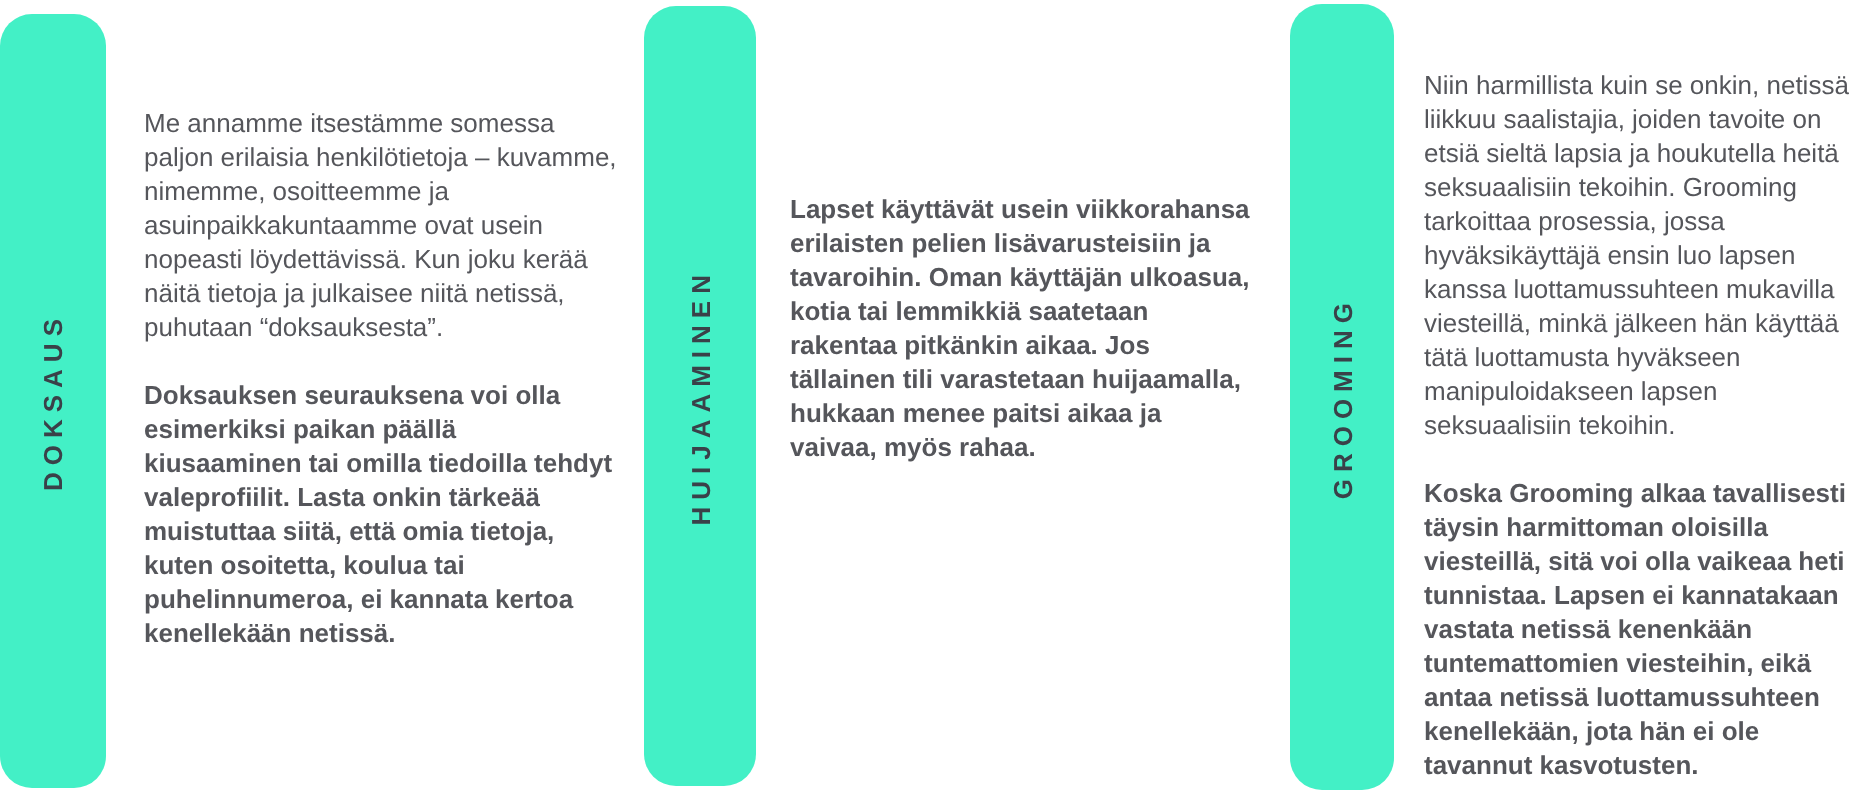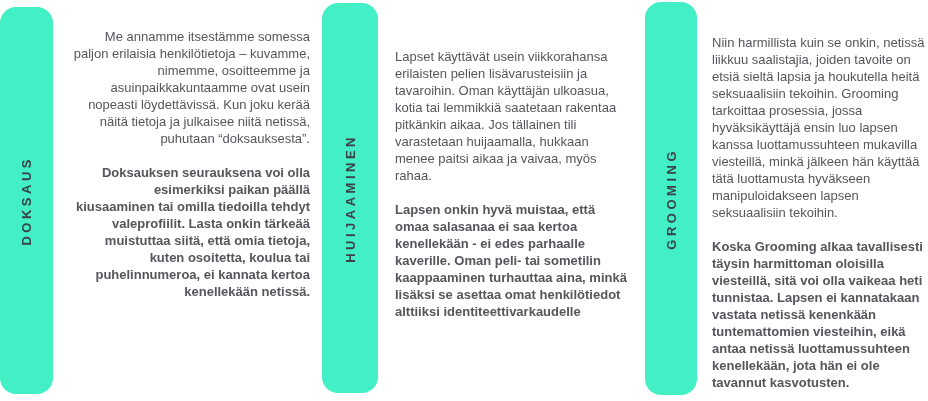--- a/index.html
+++ b/index.html
@@ -52,7 +52,7 @@
   
   .card-1 { left: 0; }
   .card-1 .pill { margin-top: 7px; width: 53px; height: 387px; }
-  .card-1 .text-block { margin-left: 19px; padding-top: 28px; width: 238px; text-align: right; }
+  .card-1 .text-block { margin-left: 19px; padding-top: 53px; width: 238px; }
 
   
   .card-2 { left: 322px; }

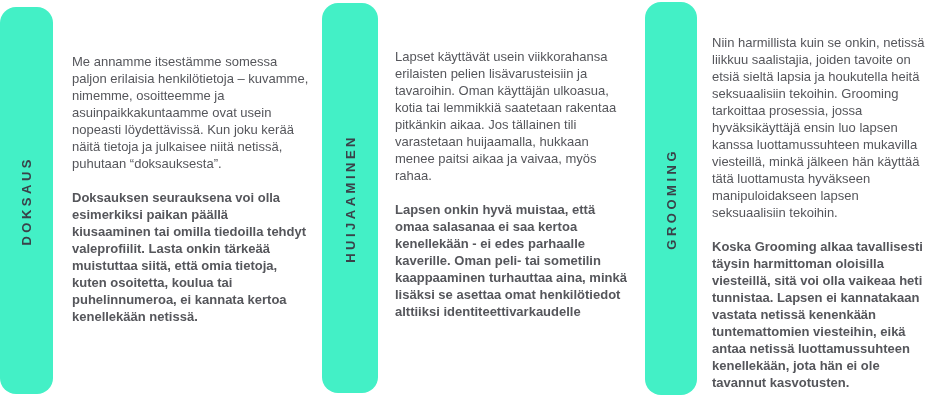--- a/index.html
+++ b/index.html
@@ -57,7 +57,7 @@
   
   .card-2 { left: 322px; }
   .card-2 .pill { margin-top: 3px; width: 56px; height: 390px; }
-  .card-2 .text-block { margin-left: 17px; padding-top: 48px; width: 232px; }
+  .card-2 .text-block { margin-left: 17px; padding-top: 48px; width: 232px; margin-top: 48px; }
 
   
   .card-3 { left: 645px; }

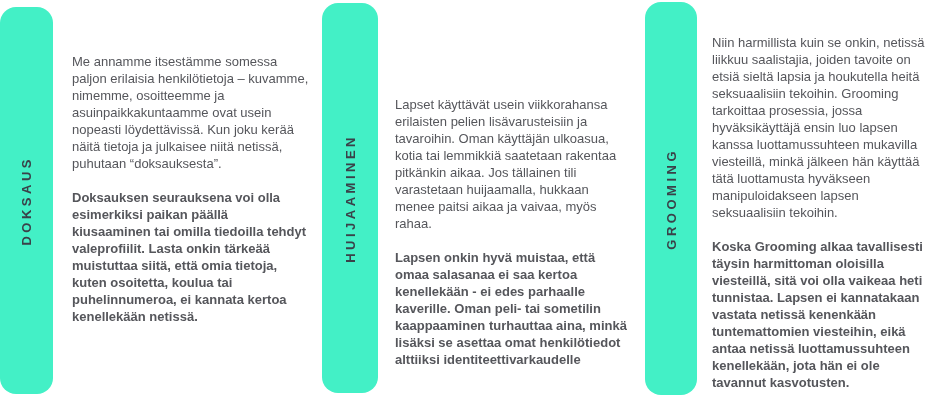--- a/index.html
+++ b/index.html
@@ -85,7 +85,6 @@
     </div>
     <div class="text-block">
       <p>Lapset käyttävät usein viikkorahansa erilaisten pelien lisävarusteisiin ja tavaroihin. Oman käyttäjän ulkoasua, kotia tai lemmikkiä saatetaan rakentaa pitkänkin aikaa. Jos tällainen tili varastetaan huijaamalla, hukkaan menee paitsi aikaa ja vaivaa, myös rahaa.</p>
-      <p>Lapsen onkin hyvä muistaa, että omaa salasanaa ei saa kertoa kenellekään - ei edes parhaalle kaverille. Oman peli- tai sometilin kaappaaminen turhauttaa aina, minkä lisäksi se asettaa omat henkilötiedot alttiiksi identiteettivarkaudelle</p>
     </div>
   </section>
 

